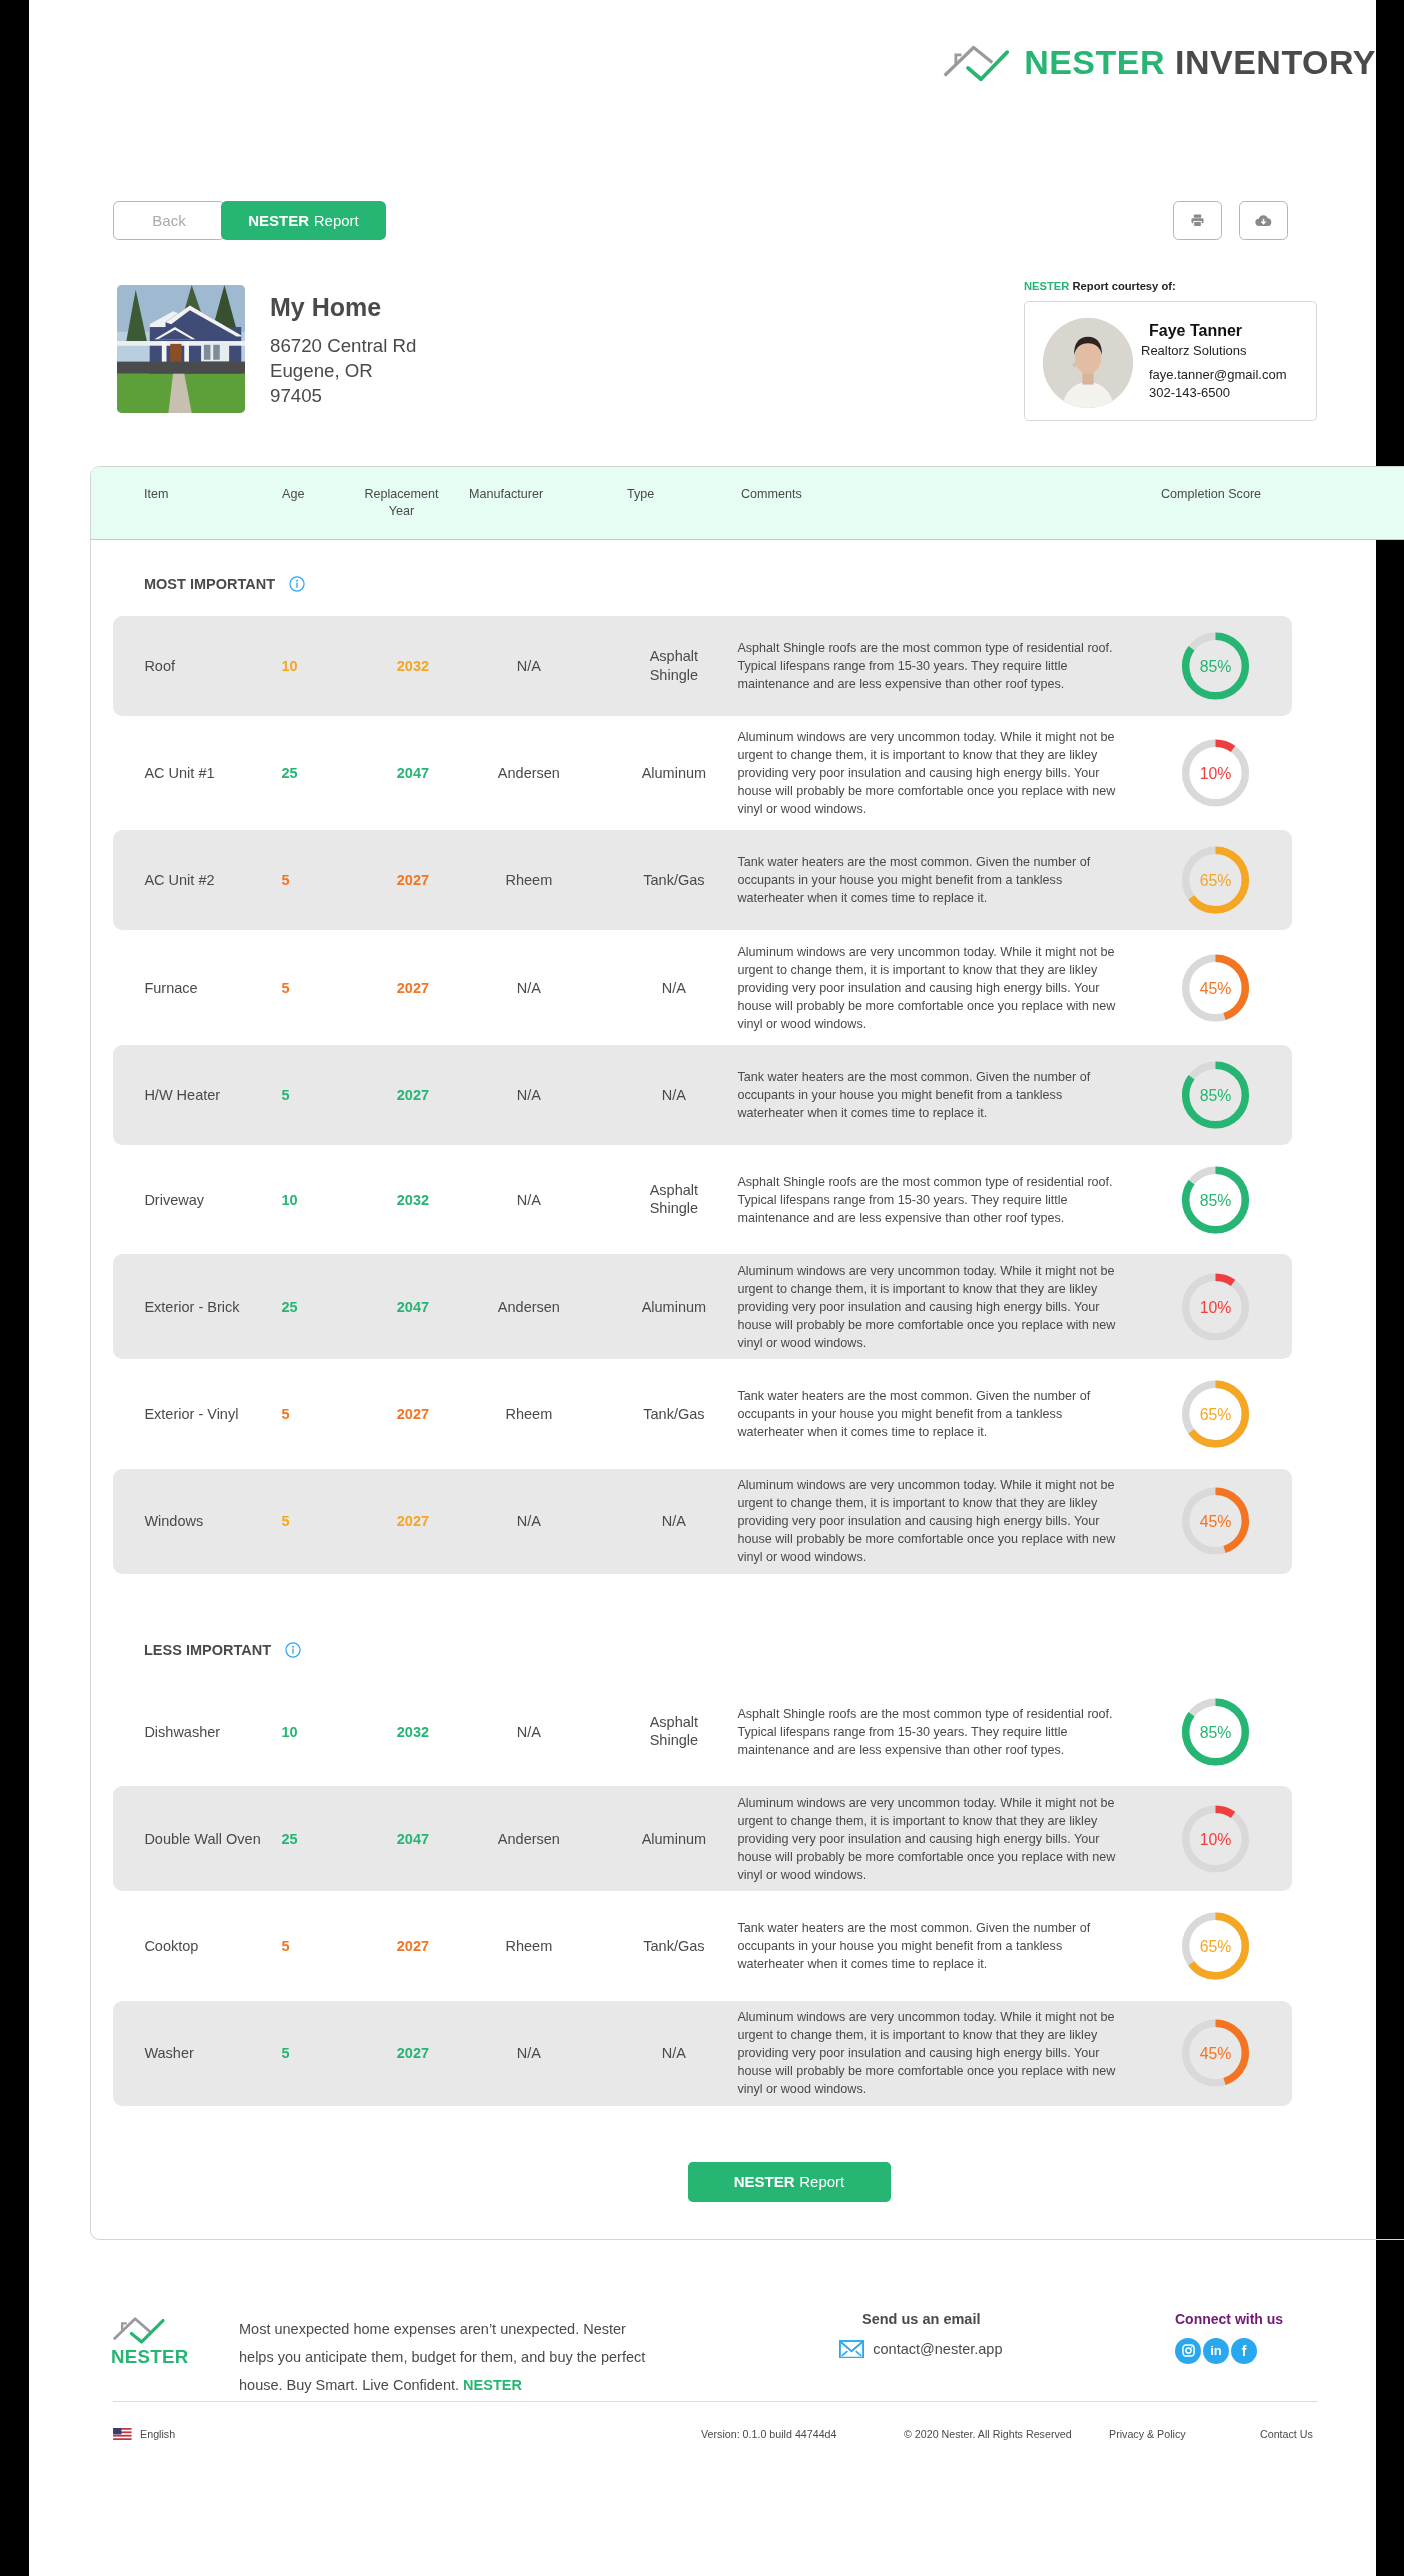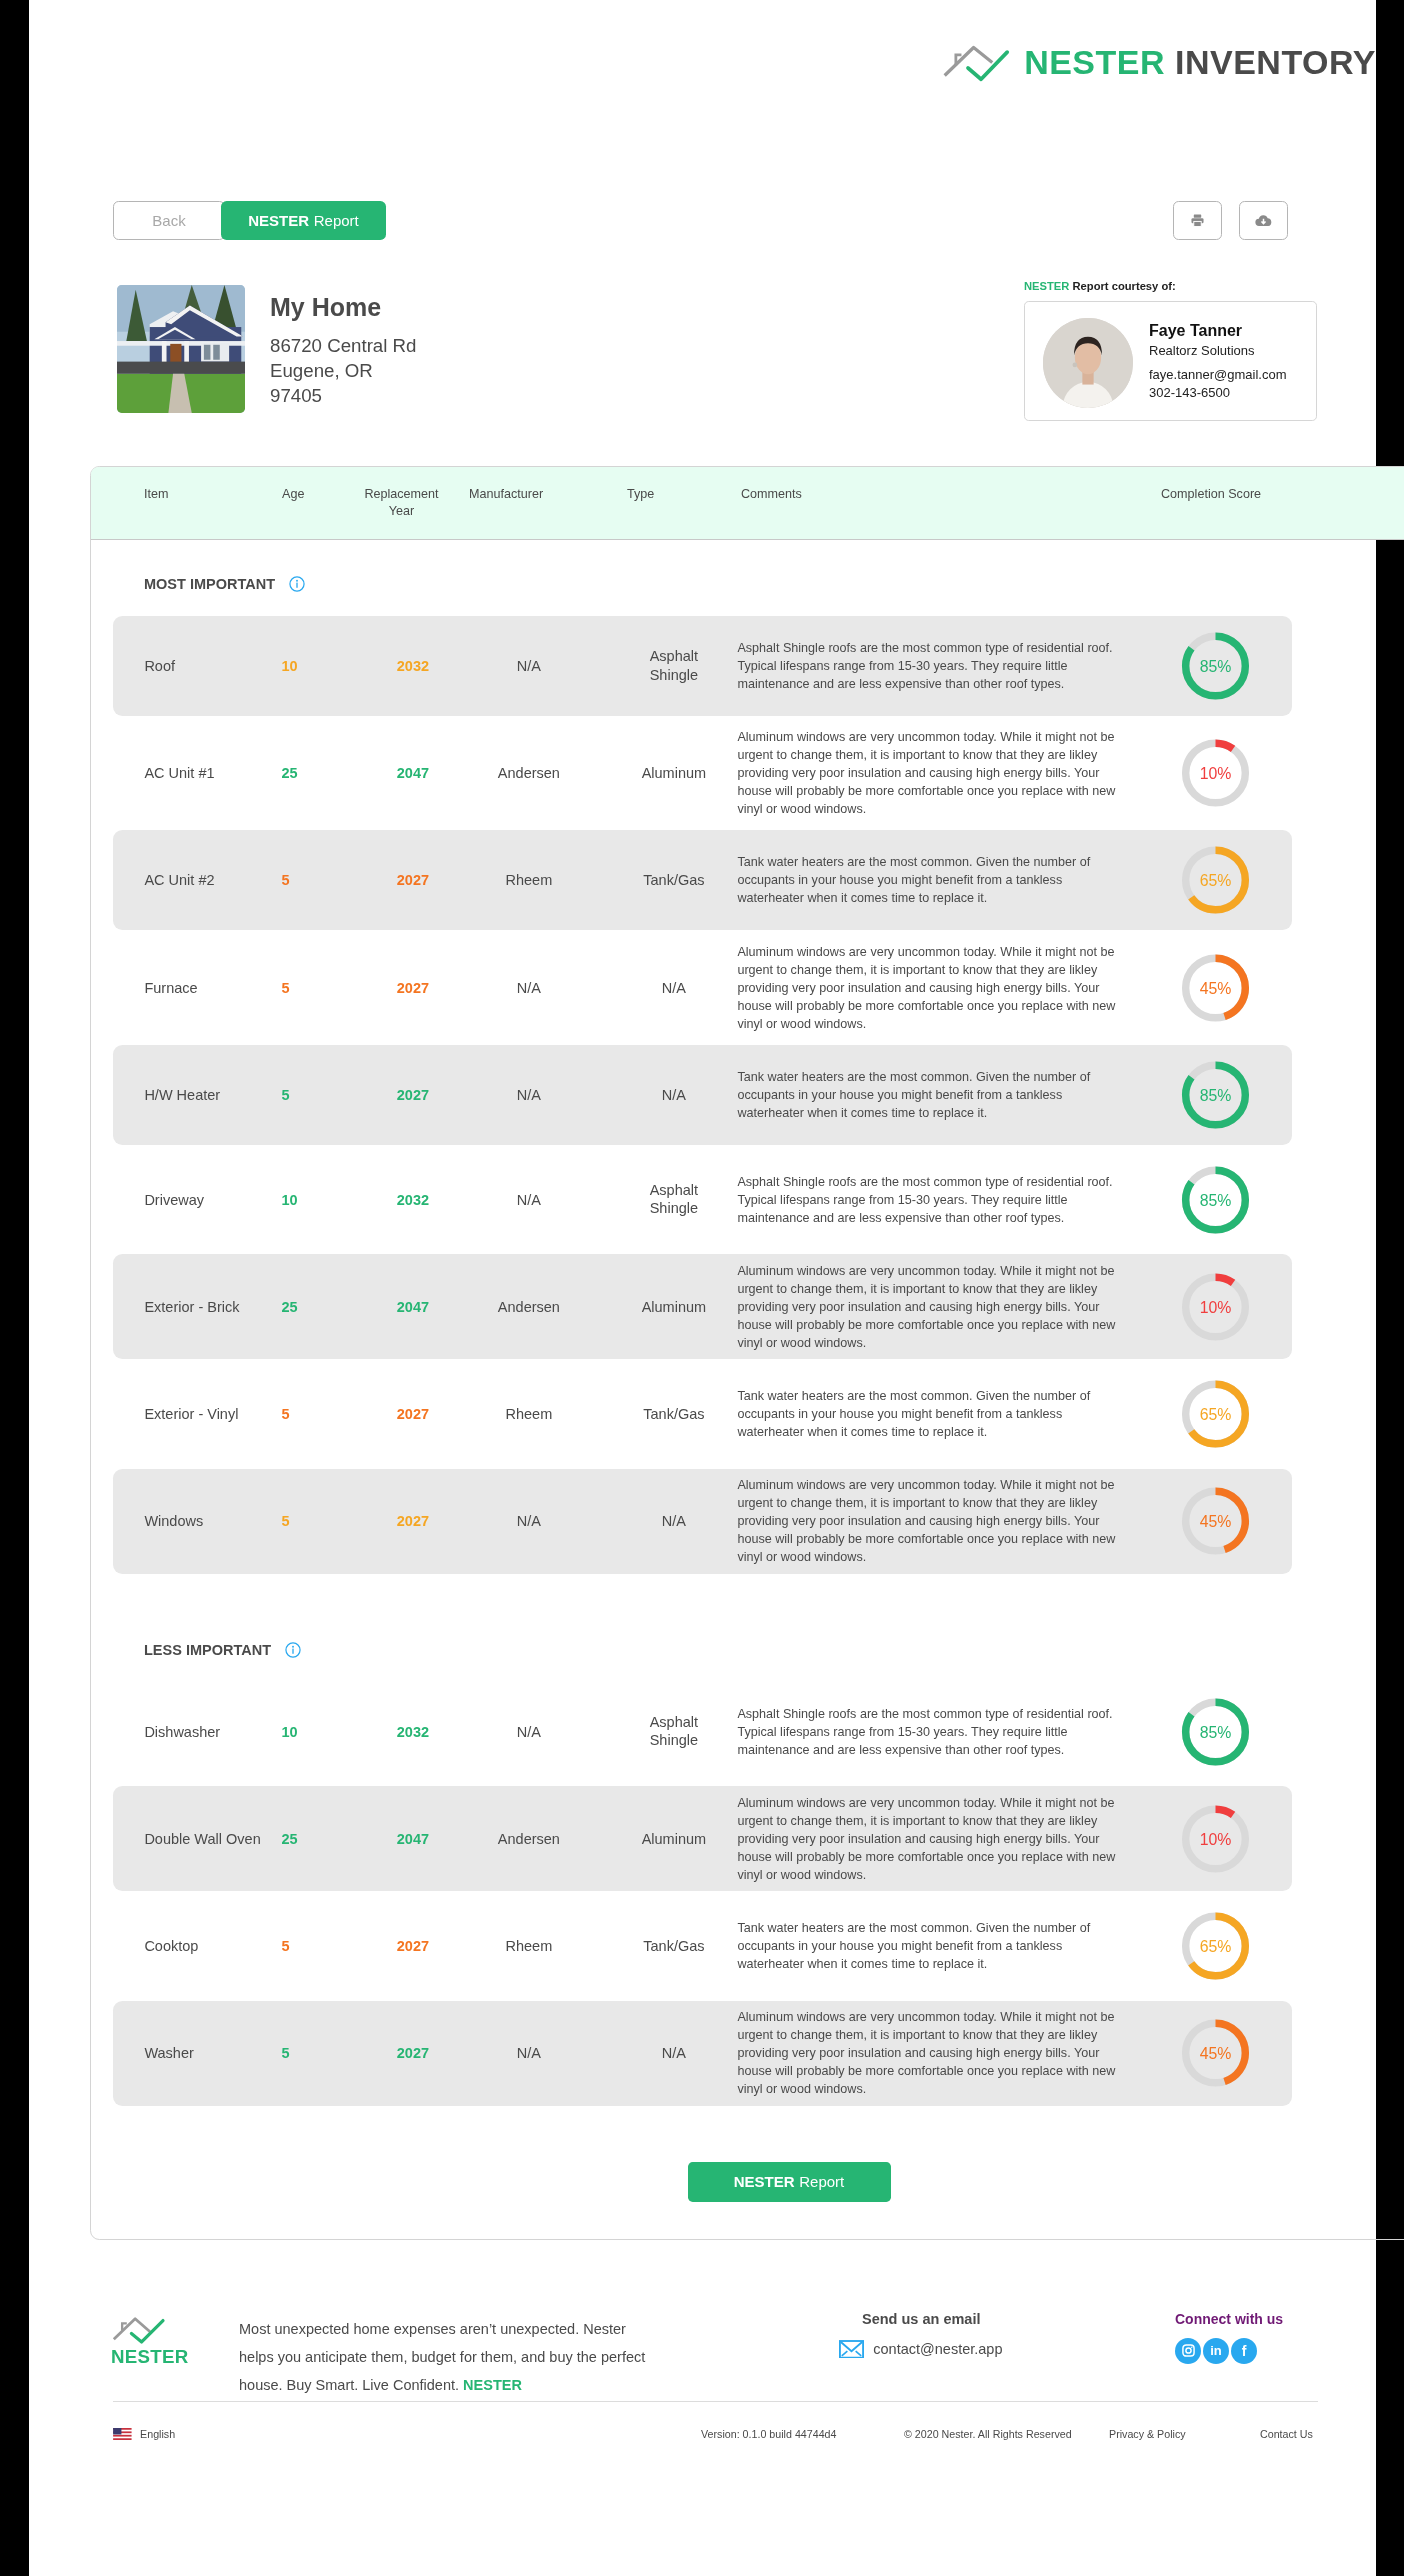--- a/index.html
+++ b/index.html
@@ -33,7 +33,7 @@
   .agent-card { position: absolute; left: 995px; top: 45px; width: 293px; height: 120px; border: 0.9px solid #d6d6d6; border-radius: 4.7px; }
   .agent-avatar { position: absolute; left: 18px; top: 16px; width: 90px; height: 90px; border-radius: 50%; overflow: hidden; background: #d8d4cf; }
   .agent-name { position: absolute; left: 124px; top: 19.6px; font-size: 16px; font-weight: bold; color: #111; }
-  .agent-company { position: absolute; left: 124px; top: 41px; font-size: 13px; color: #222; }
+  .agent-company { position: absolute; left: 116px; top: 41px; font-size: 13px; color: #222; }
   .agent-email { position: absolute; left: 124px; top: 65px; font-size: 13px; color: #222; }
   .agent-phone { position: absolute; left: 124px; top: 83px; font-size: 13px; color: #222; }
 

